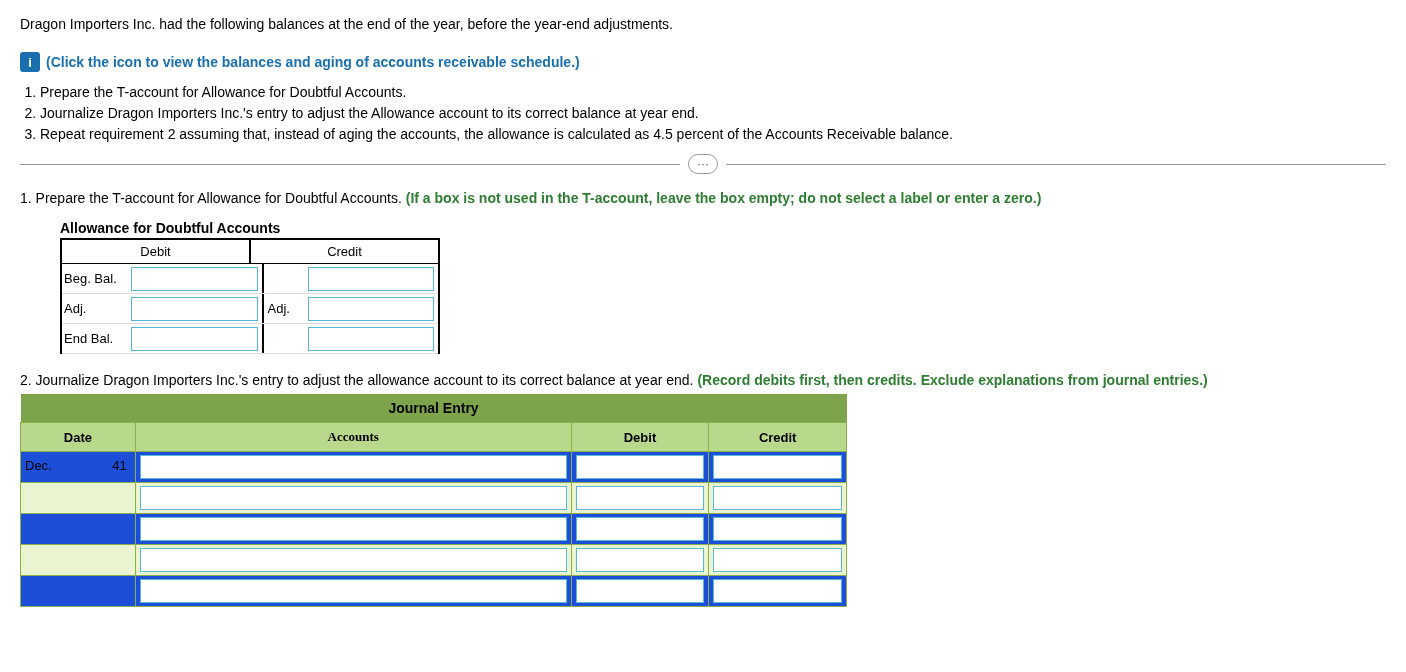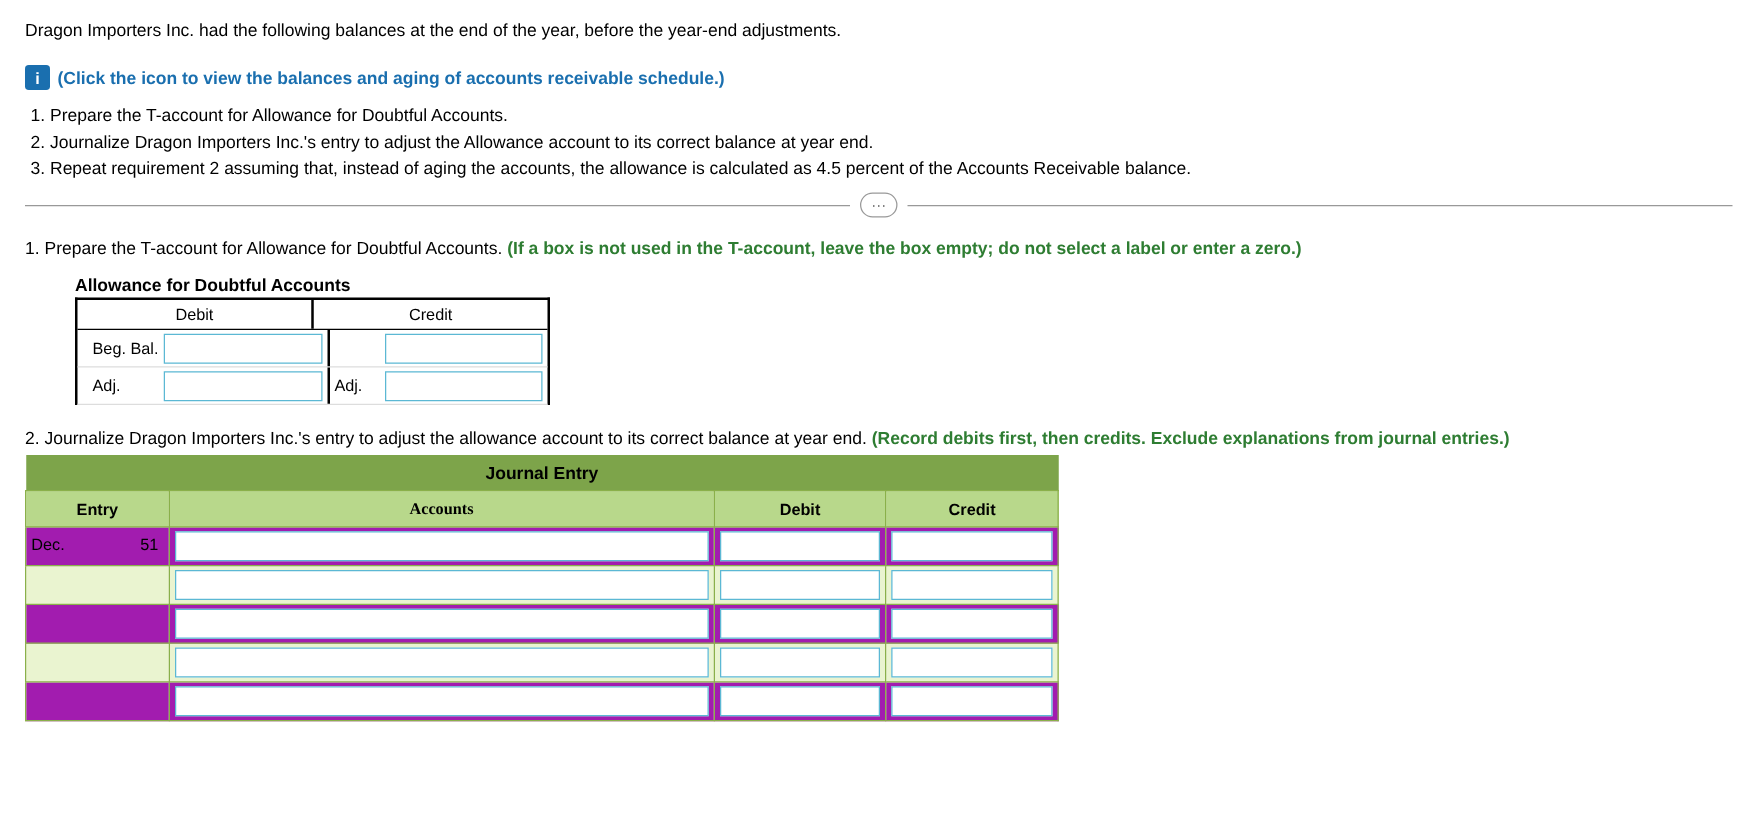--- a/index.html
+++ b/index.html
@@ -110,7 +110,7 @@
     .t-account-row .label-cell {
       width: 65px;
       font-size: 13px;
-      padding-left: 12px;
+      padding-left: 2px;
     }
     .t-account-row .input-cell {
       flex: 1;

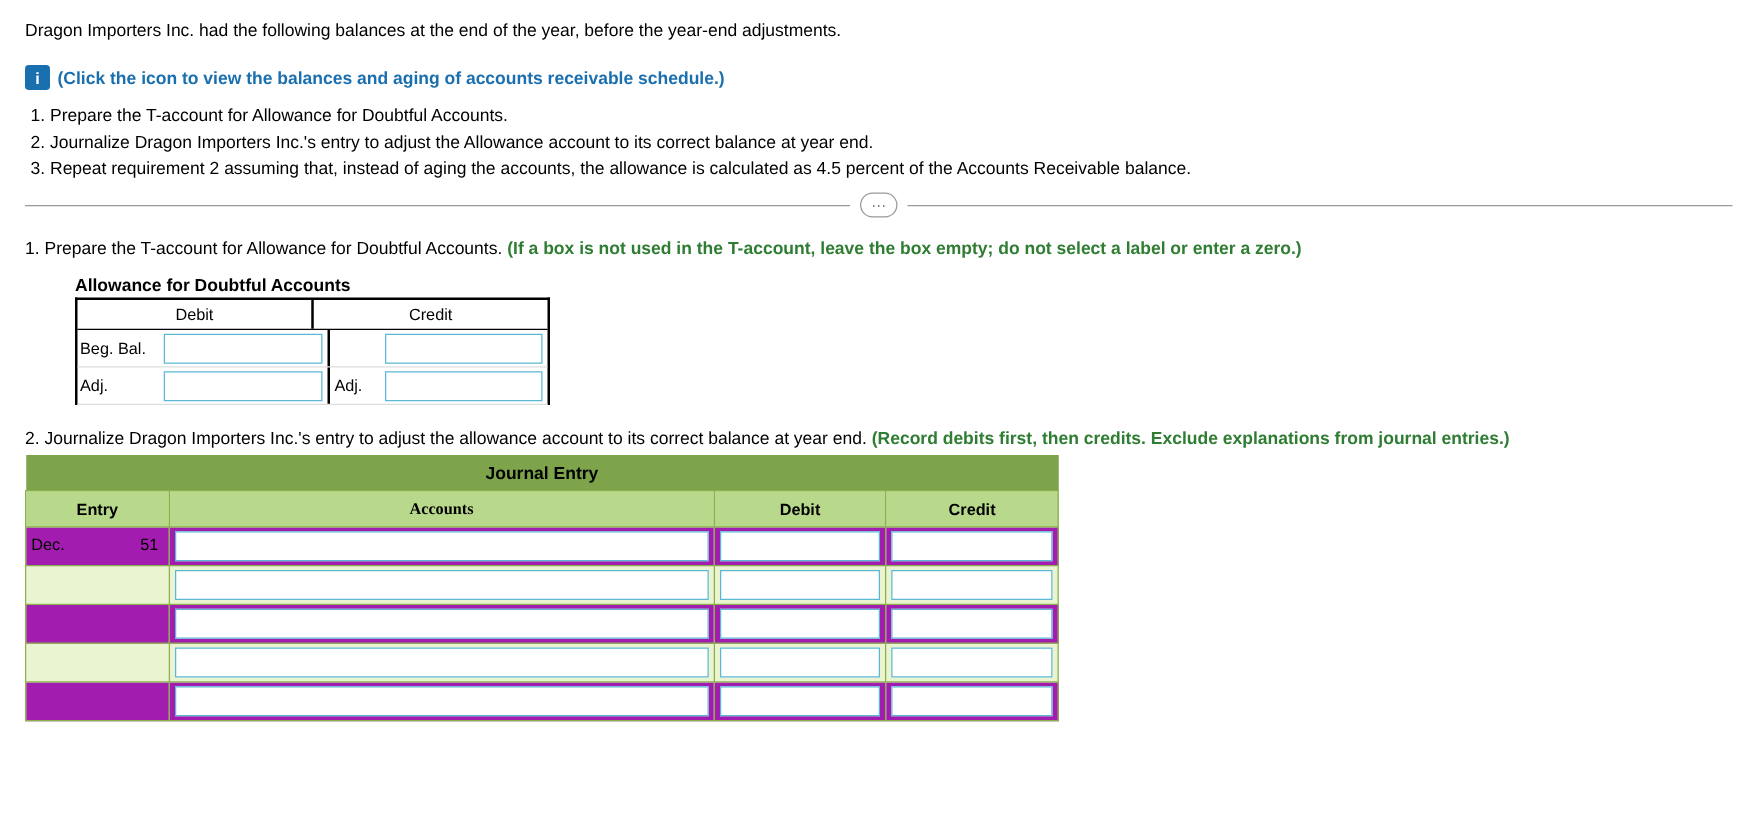--- a/index.html
+++ b/index.html
@@ -269,6 +269,17 @@
       </div>
     </div>
 
+    <div class="t-account-row">
+      <div class="label-cell">End Bal.</div>
+      <div class="input-cell">
+        <input type="text" class="t-input" style="">
+      </div>
+      <div class="divider"></div>
+      <div class="label-cell-right"></div>
+      <div class="input-cell">
+        <input type="text" class="t-input" style="">
+      </div>
+    </div>
   </div>
 </div>
 

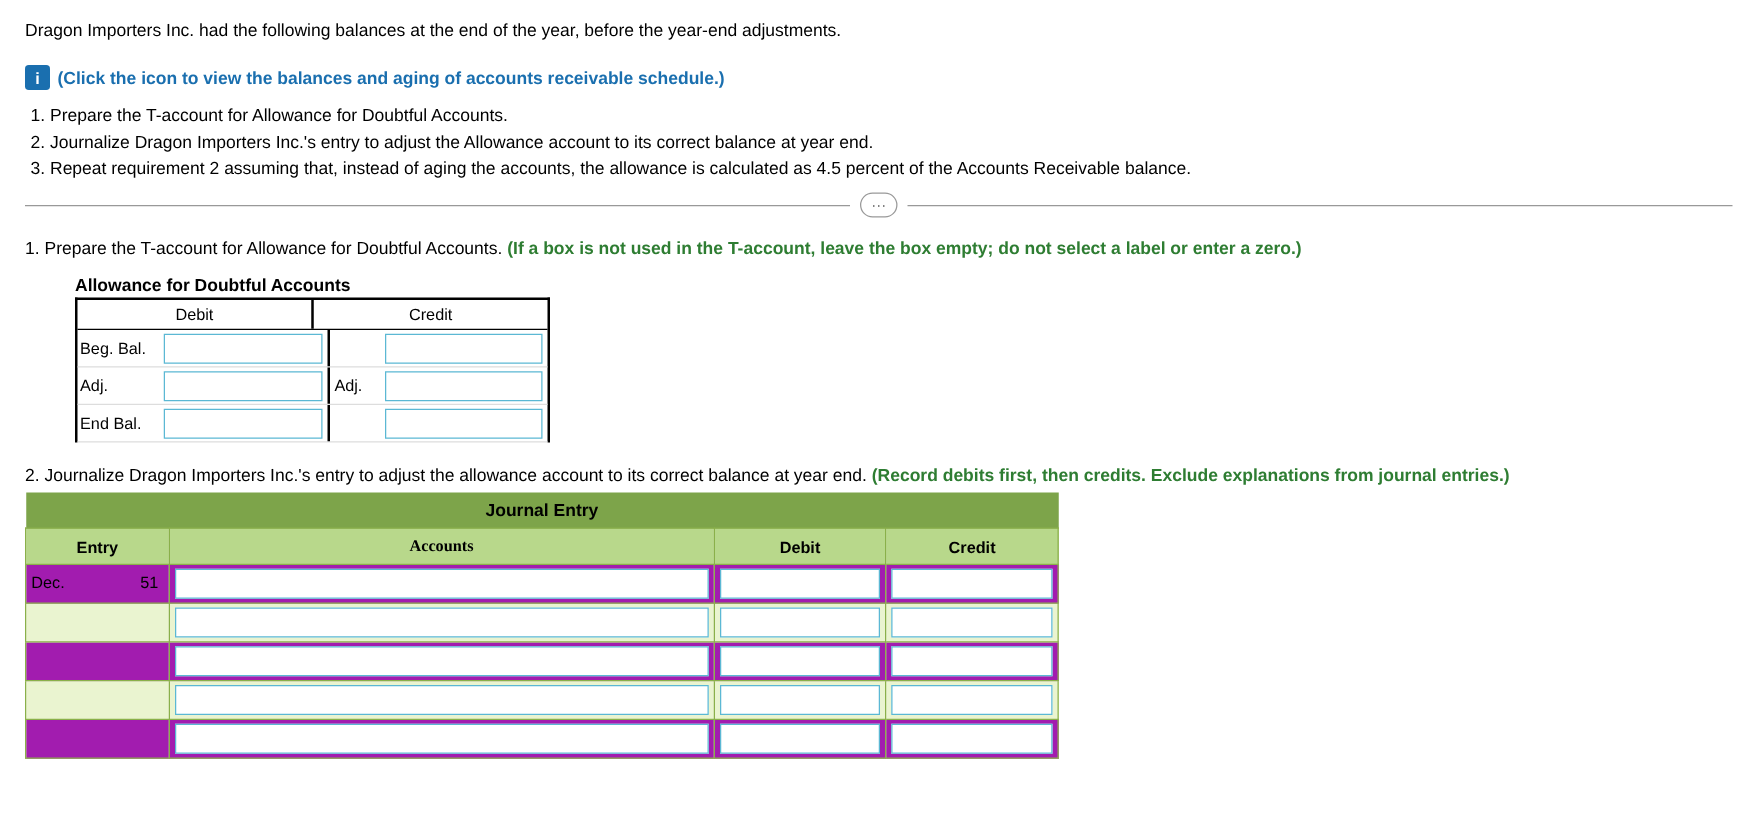--- a/index.html
+++ b/index.html
@@ -296,7 +296,7 @@
           <td colspan="4" class="journal-title-row">Journal Entry</td>
         </tr>
         <tr class="journal-header-row">
-          <th class="date-col">Entry</th>
+          <th class="date-col">Date</th>
           <th class="accounts-col">Accounts</th>
           <th class="debit-col">Debit</th>
           <th class="credit-col">Credit</th>

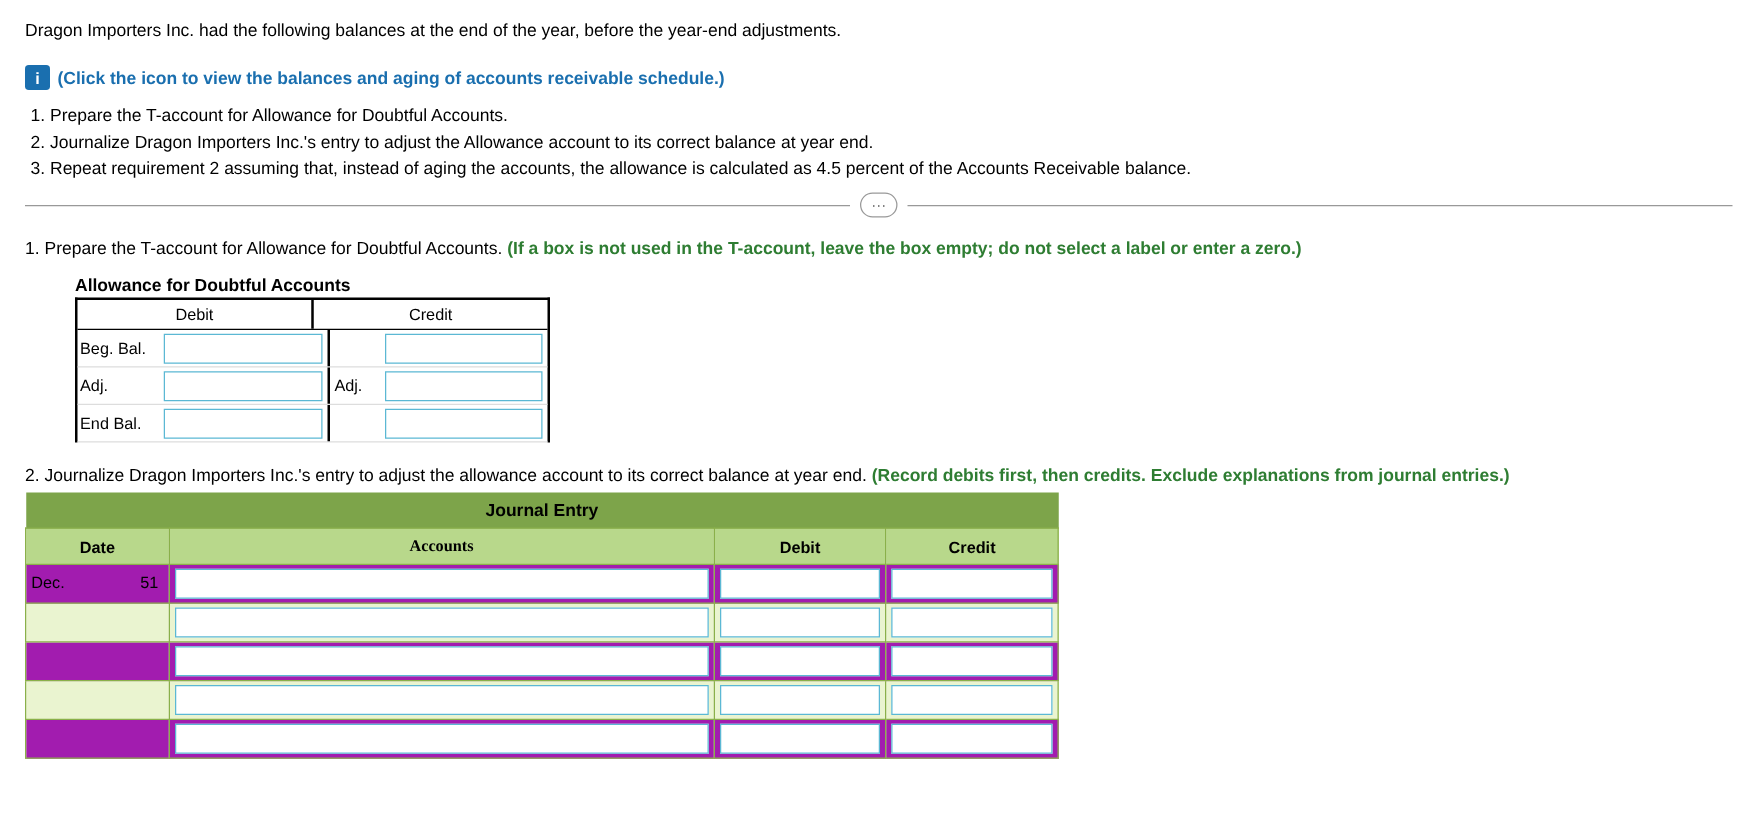--- a/index.html
+++ b/index.html
@@ -178,7 +178,7 @@
     }
     .journal-data-row td {
       border: 1px solid #8ab04a;
-      background: #a21caf;
+      background: #1d4ed8;
       padding: 3px 4px;
       vertical-align: middle;
     }

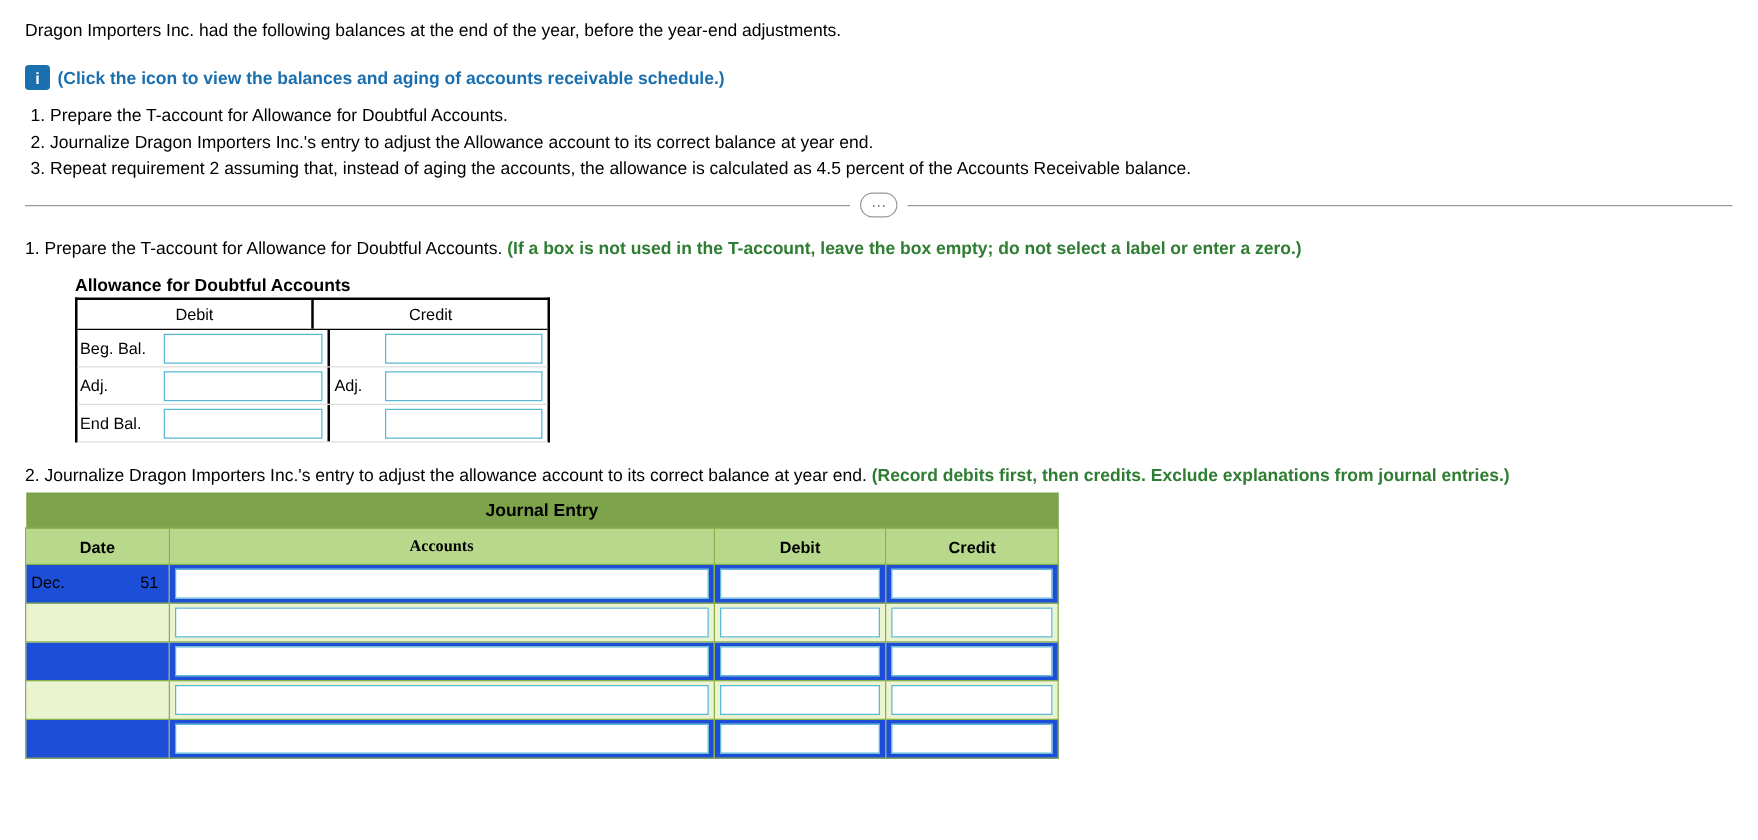--- a/index.html
+++ b/index.html
@@ -308,7 +308,7 @@
           <td class="date-td">
             <div class="date-inner">
               <span class="date-month">Dec.</span>
-              <span class="date-day">51</span>
+              <span class="date-day">41</span>
             </div>
           </td>
           <td>

